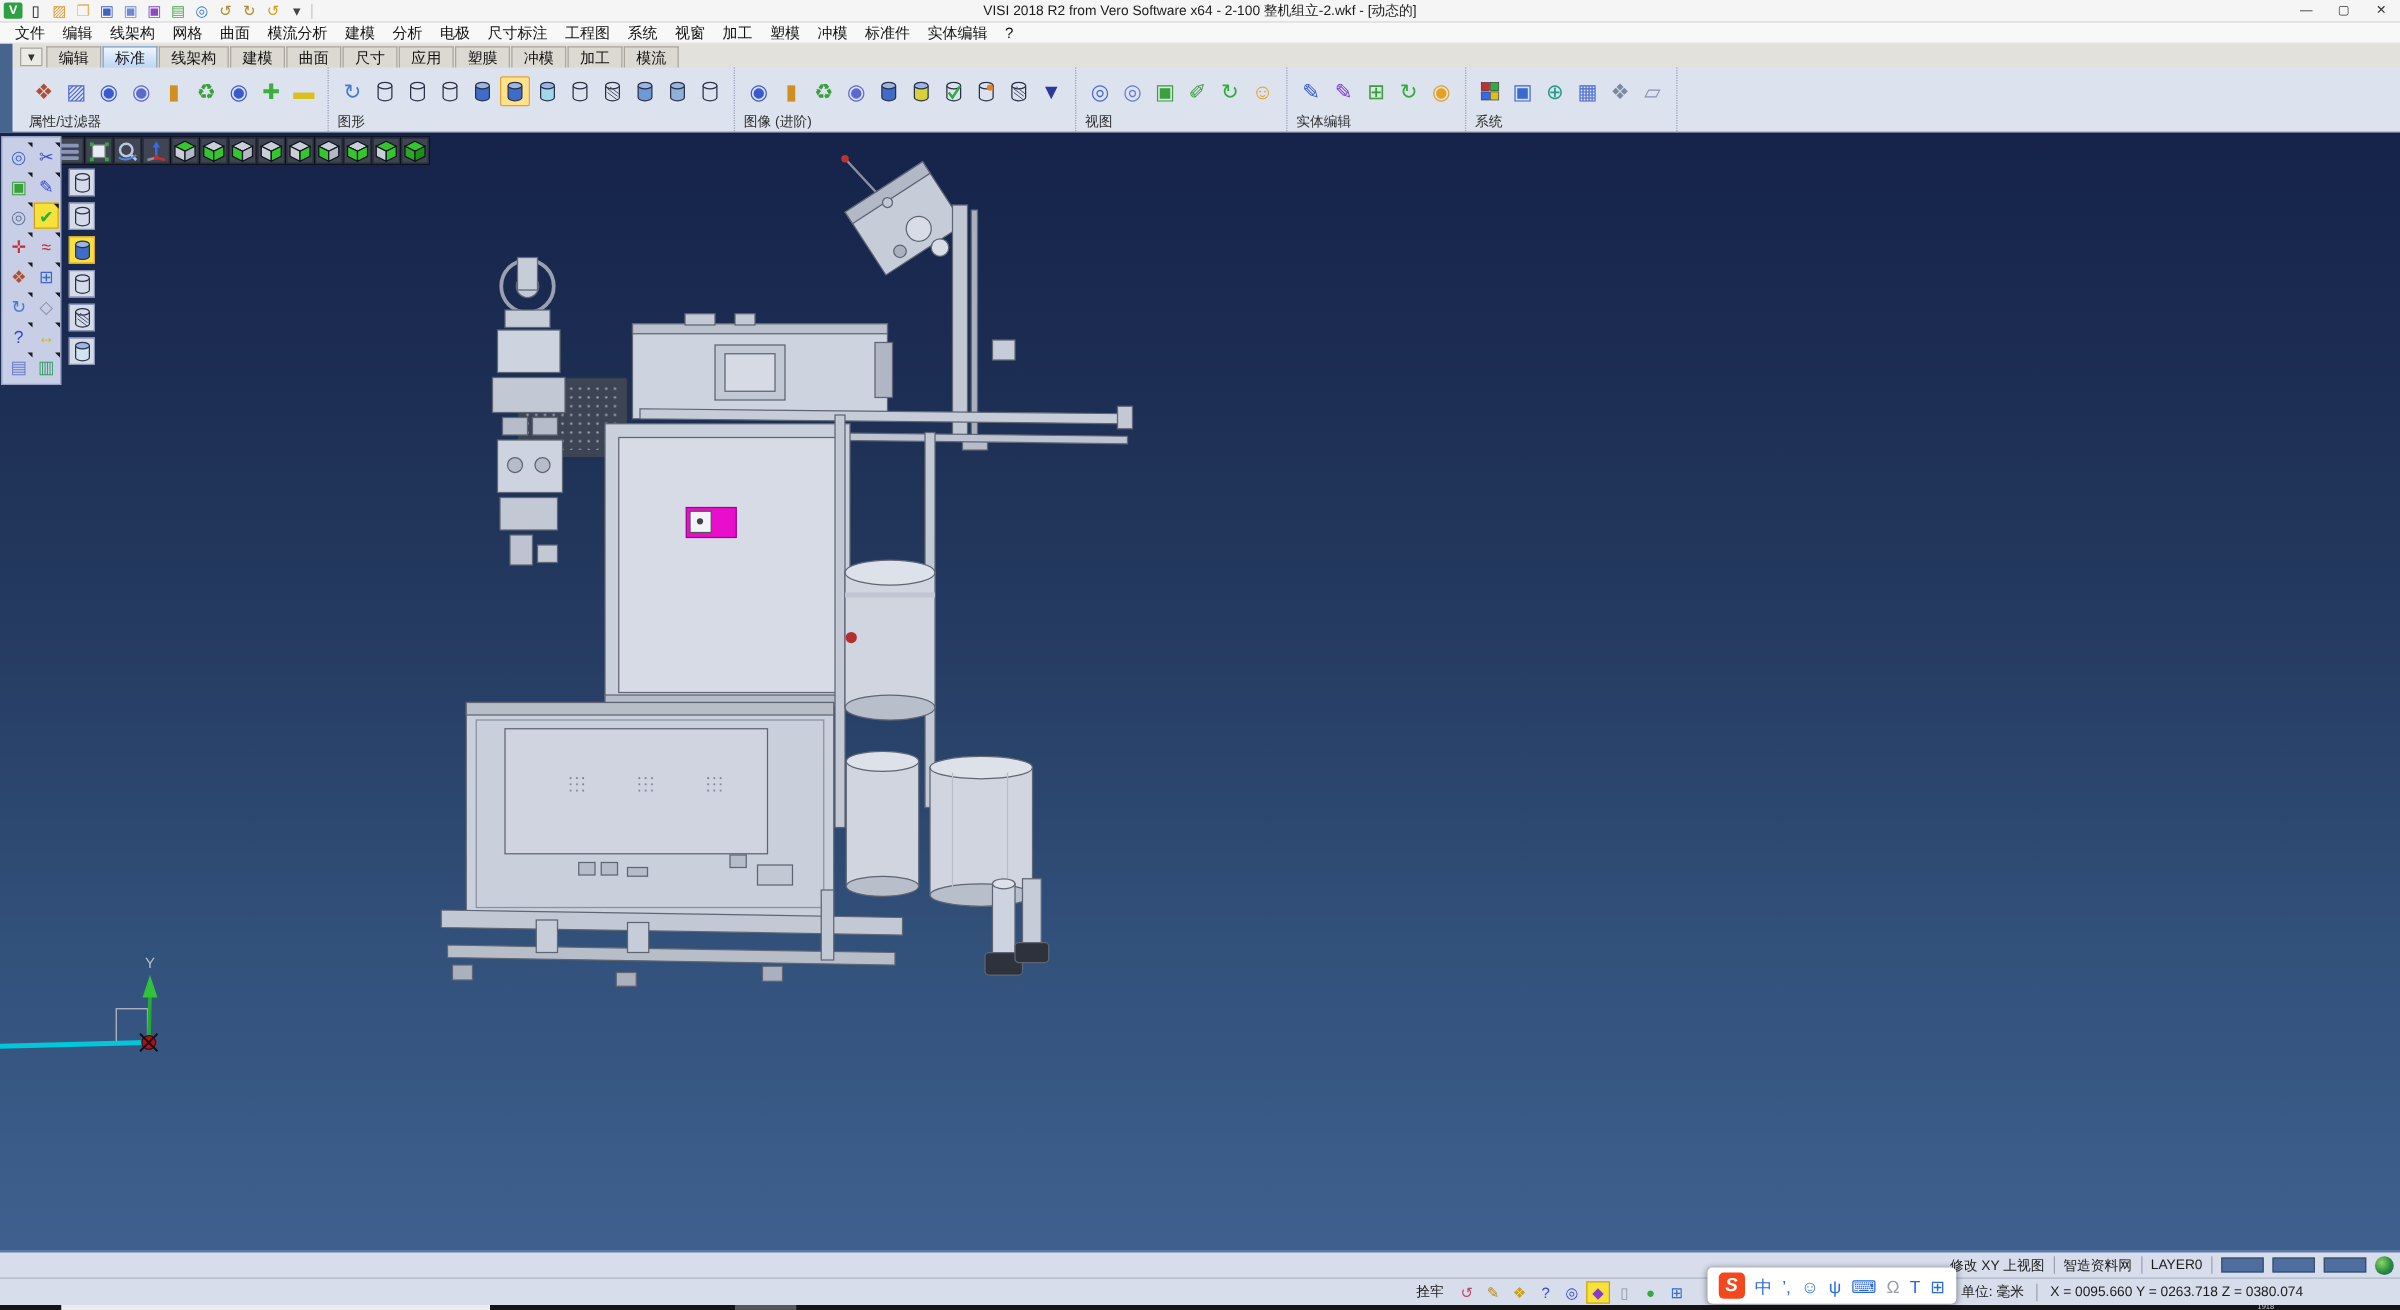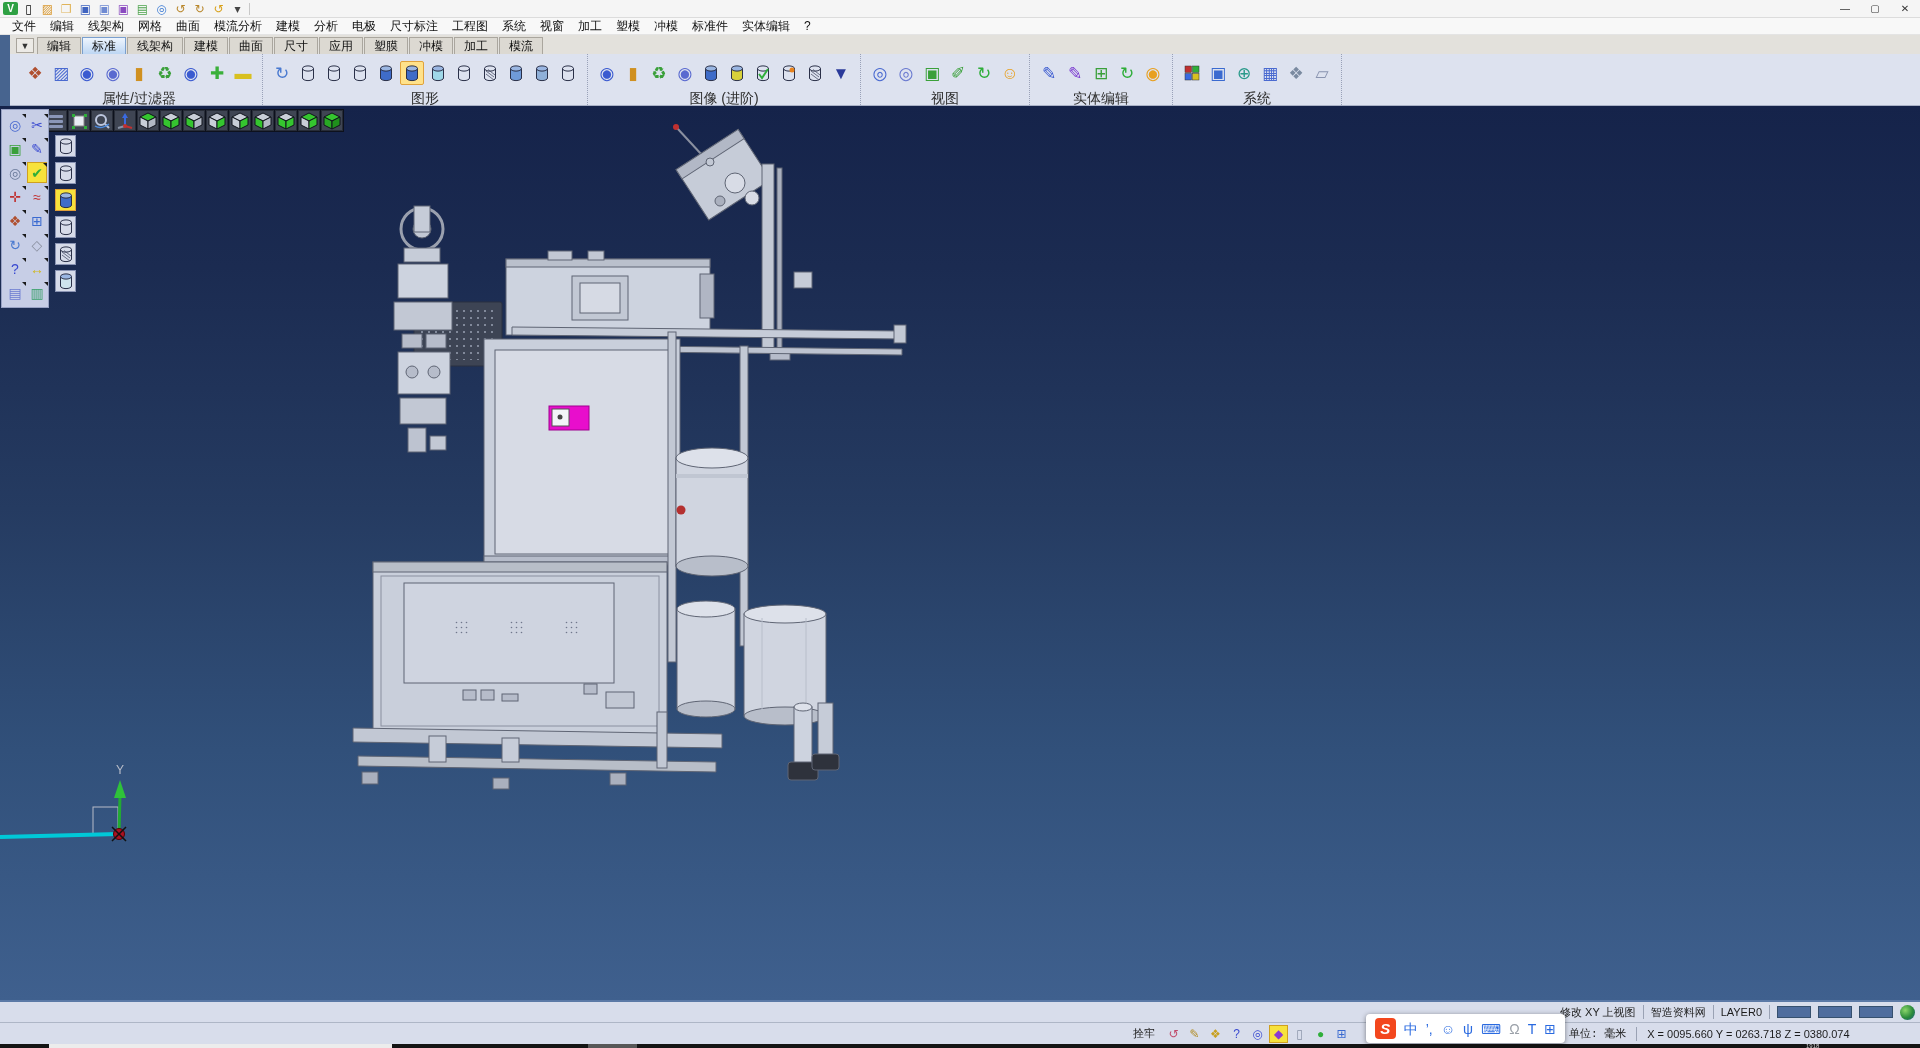--- a/index.html
+++ b/index.html
@@ -152,6 +152,7 @@
       </div>
     </div>
   <div class="qa-sep"></div>
+  <div class="title-text">VISI 2018 R2 from Vero Software x64 - 2-100 整机组立-2.wkf - [动态的]</div>
   <div class="win-btns">
     <div class="win-btn">—</div>
     <div class="win-btn">▢</div>

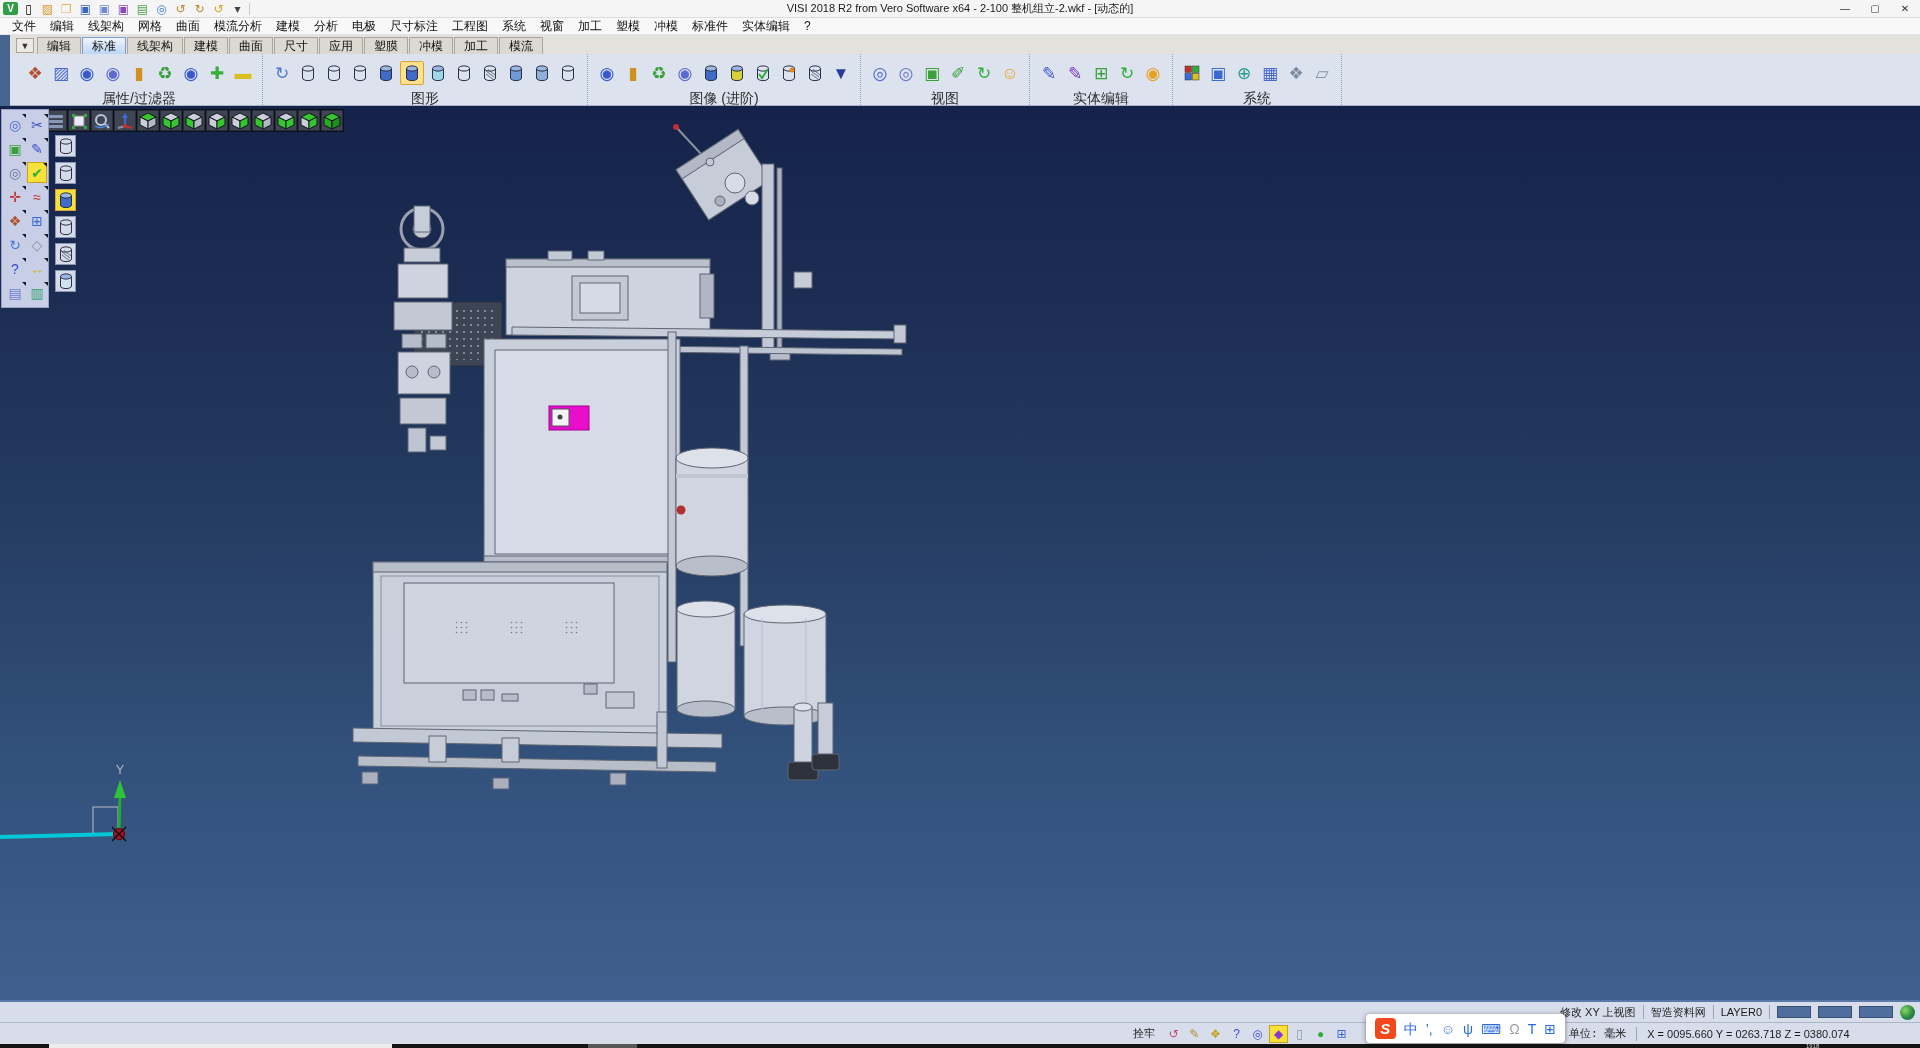--- a/index.html
+++ b/index.html
@@ -42,7 +42,7 @@
   .ricon { width:24px; height:24px; display:flex; align-items:center; justify-content:center;
     font-size:17px; line-height:1; border:1px solid transparent; border-radius:2px; }
   .ricon.sel { background:#ffe28a; border-color:#e0a23c; }
-  .rlabel { text-align:center; font-size:14px; color:#2e2e2e; height:15px; }
+  .rlabel { font-size:11px; color:#2e2e2e; height:15px; }
 
   
   .viewport { position:relative; height:894px; overflow:hidden;

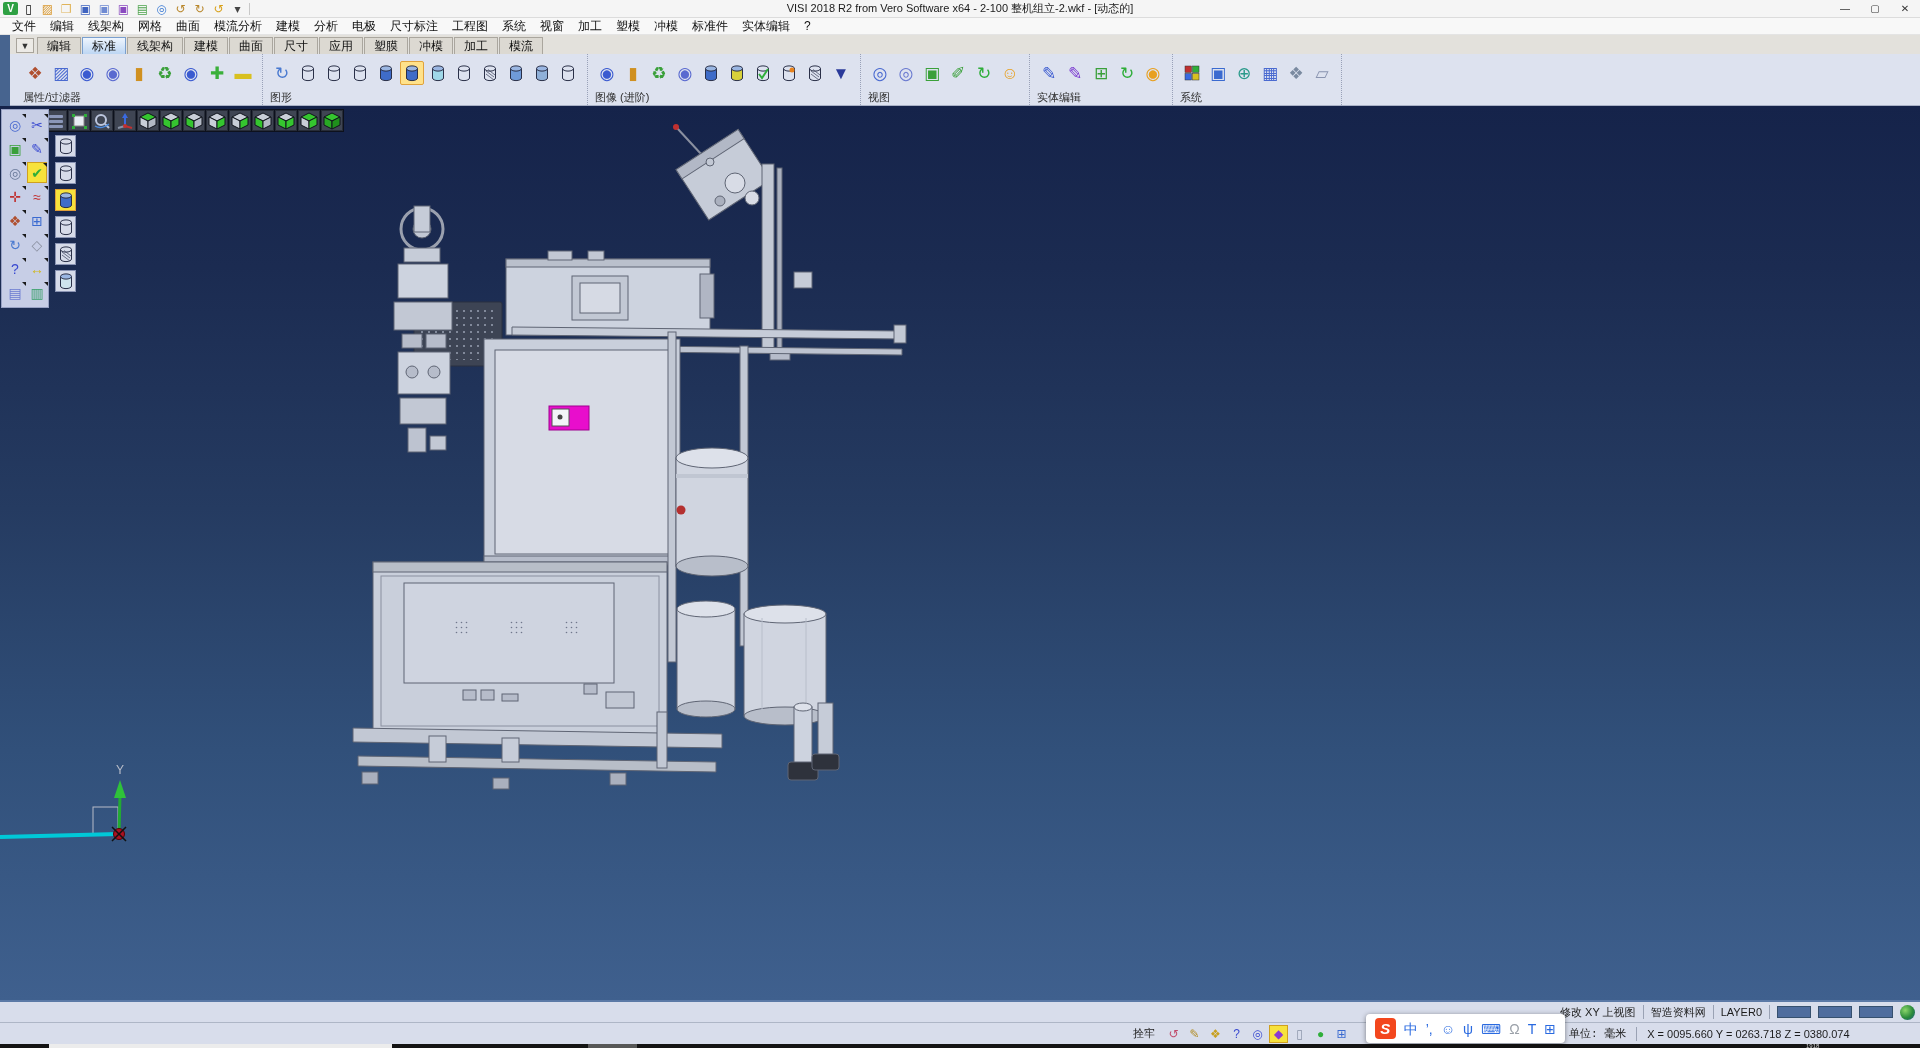--- a/index.html
+++ b/index.html
@@ -93,7 +93,7 @@
     font-size:12px; line-height:1; border:1px solid transparent; }
   .s-tile.sel { background:#f7e23c; border-color:#cfa020; }
   .scale-text { margin-left:112px; white-space:nowrap; }
-  .units { margin:13px 10px; white-space:nowrap;font-family:Liberation Mono, monospace; }
+  .units { margin:13px 10px; white-space:nowrap; }
   .coords { margin-left:10px; margin-right:4px; white-space:nowrap; }
 
   .ime { position:absolute; right:355px; top:14px; height:29px; background:#fff; border-radius:4px;

